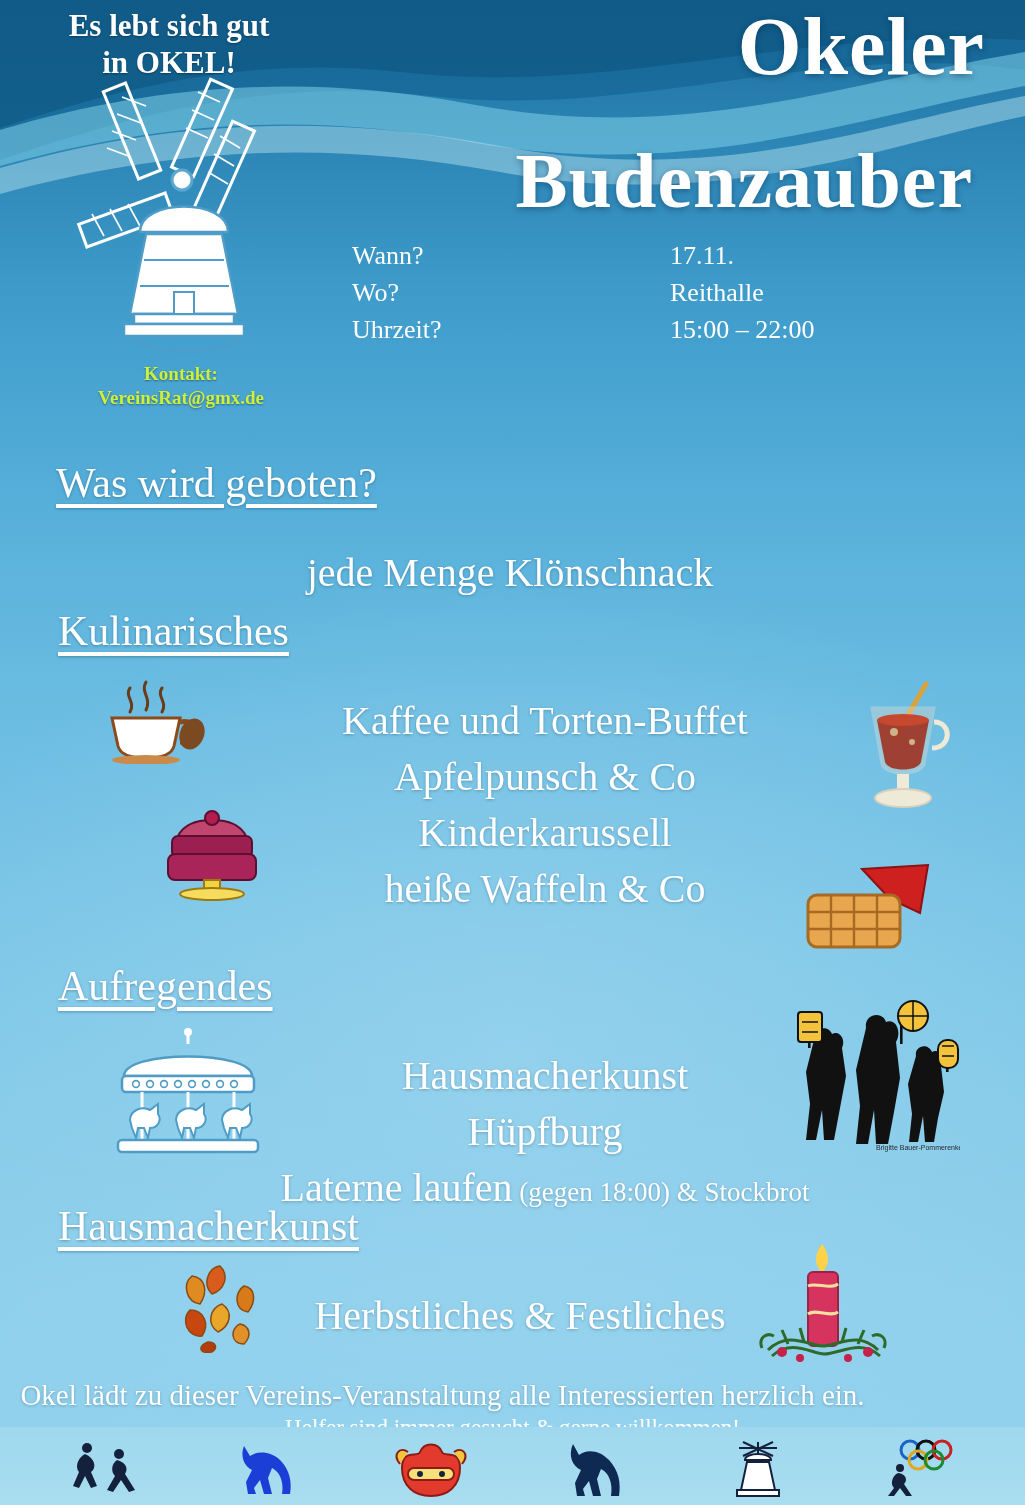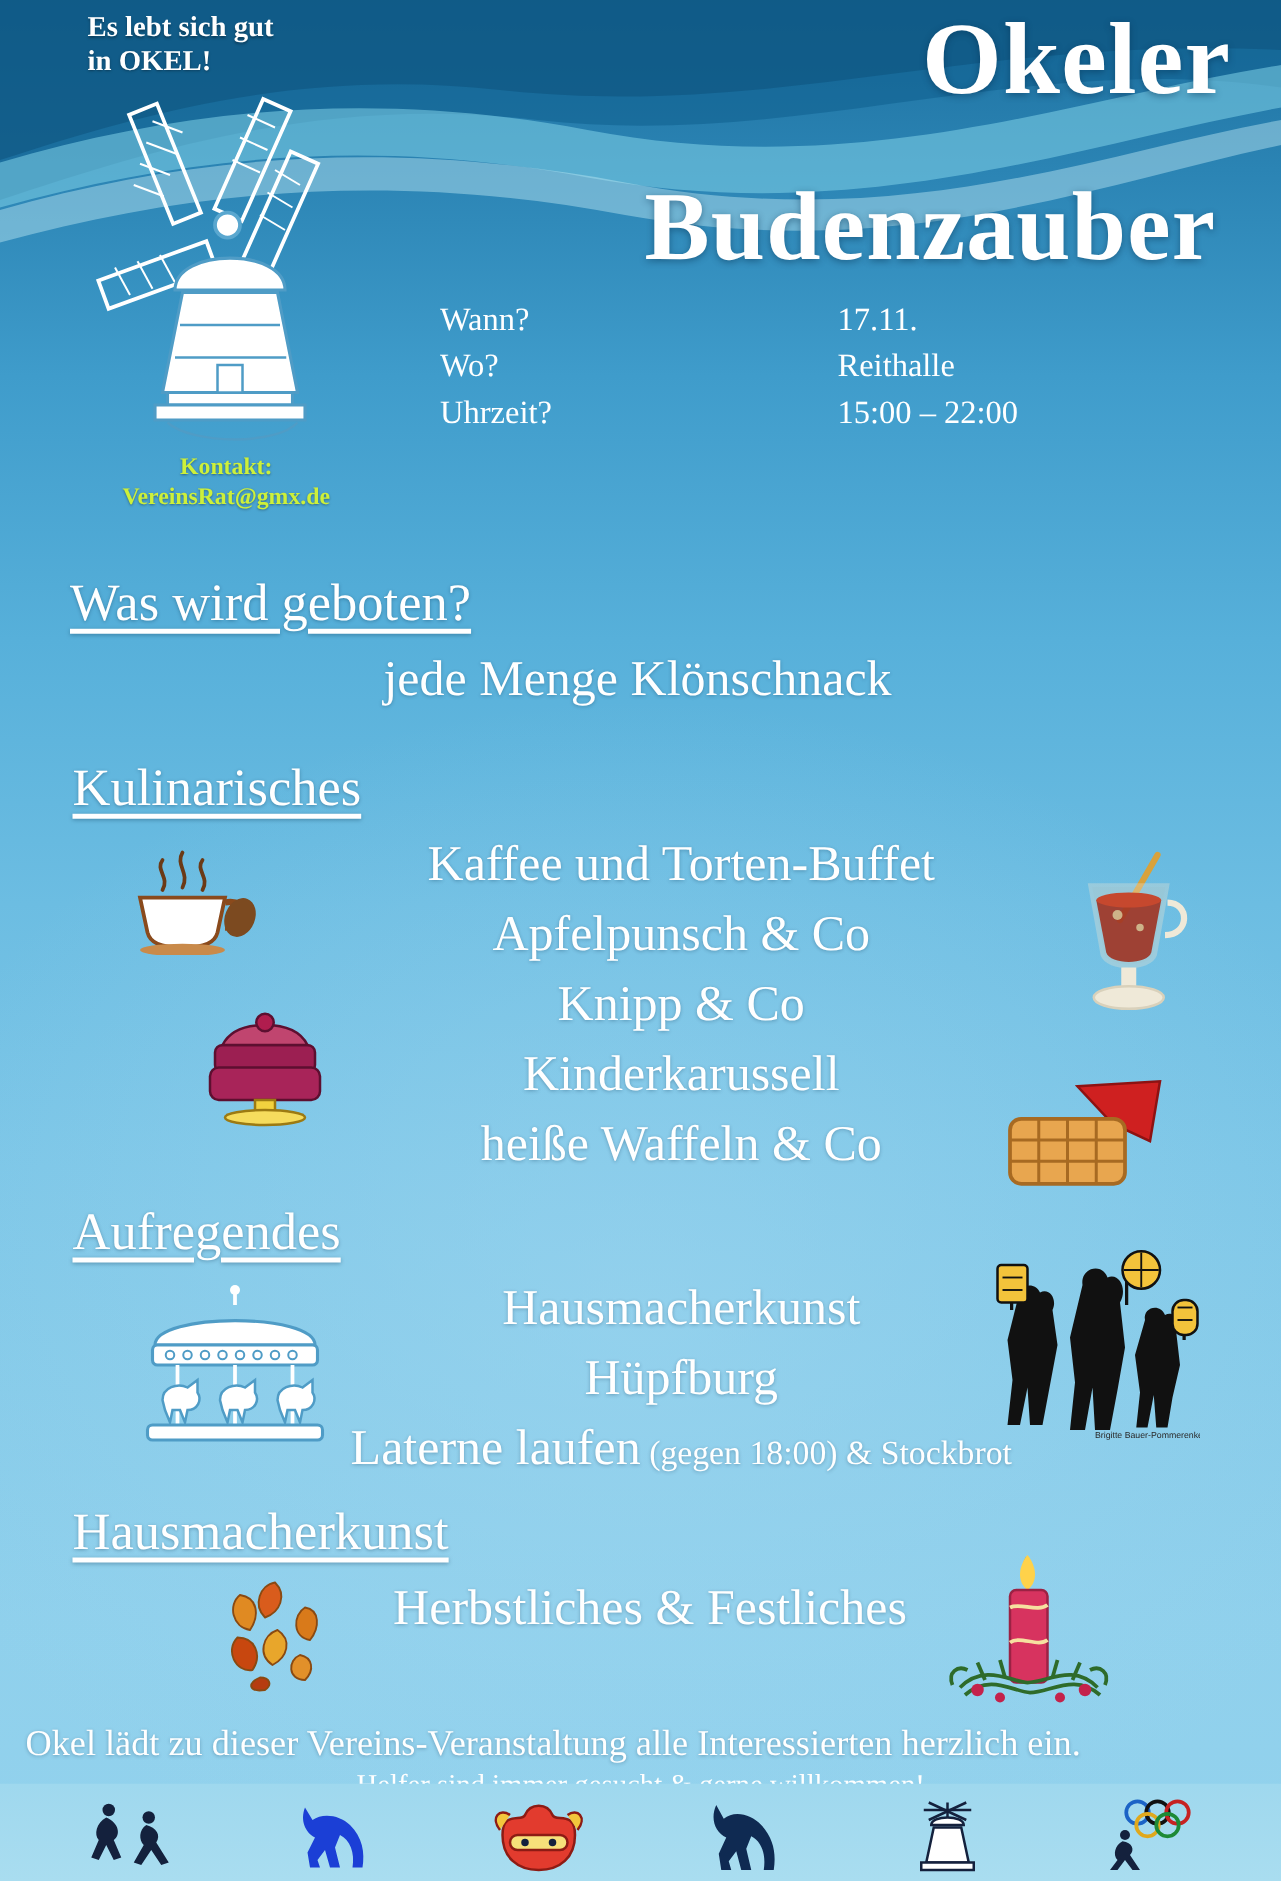--- a/index.html
+++ b/index.html
@@ -66,9 +66,10 @@
 
   .slogan {
     position: absolute;
-    left: 70px; top: 8px;
+    left: 49px; top: 8px;
     width: 240px;
-    font-size: 23px;
+    text-align: center;
+    font-size: 31px;
     line-height: 1.18;
     font-weight: bold;
     color: #ffffff;

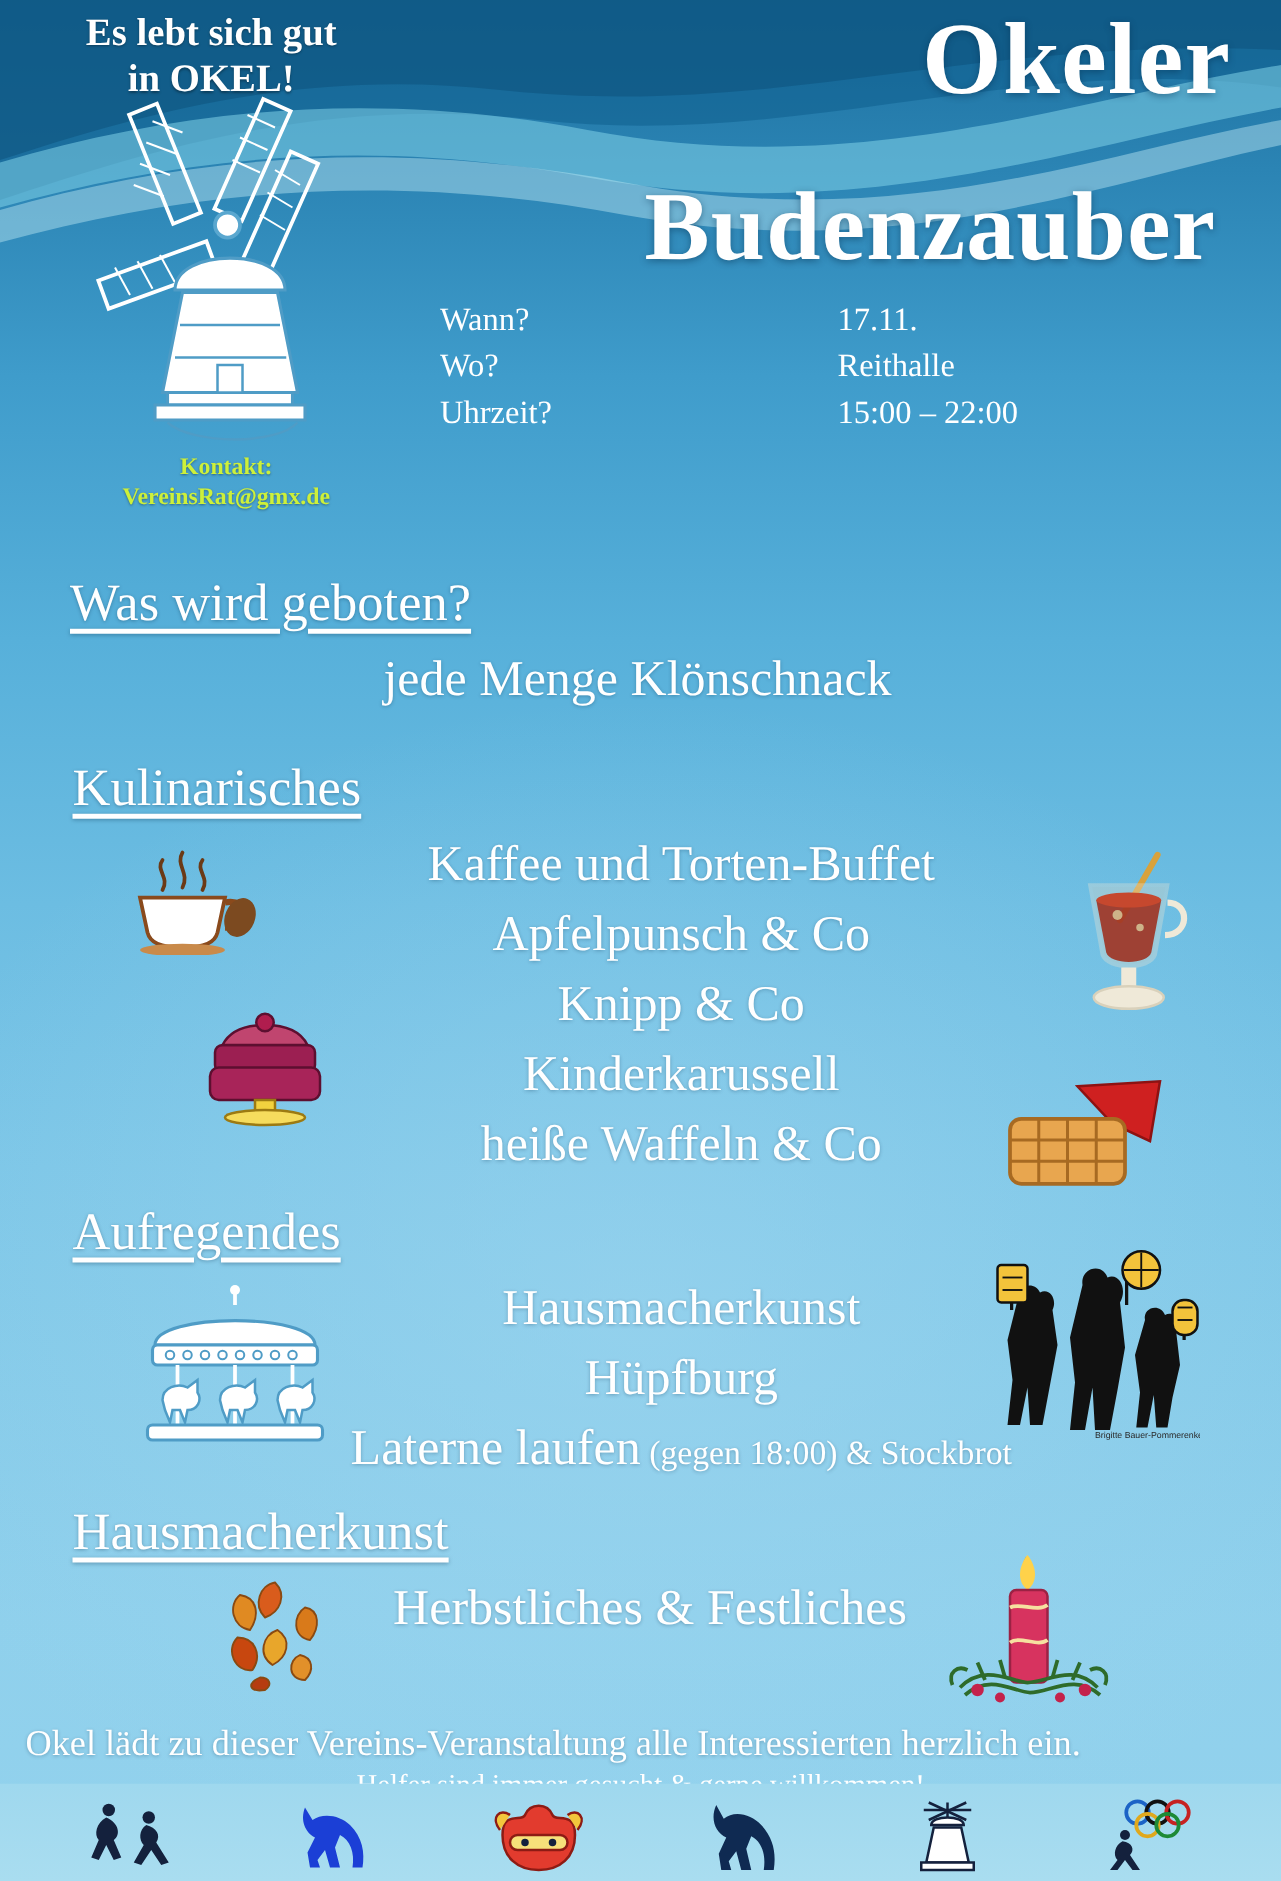--- a/index.html
+++ b/index.html
@@ -140,6 +140,7 @@
     font-size: 40px;
     line-height: 1.4;
     text-shadow: 0 1px 3px rgba(0,40,70,0.3);
+    margin-top: 30px;
   }
 
   .small-inline { font-size: 27px; }

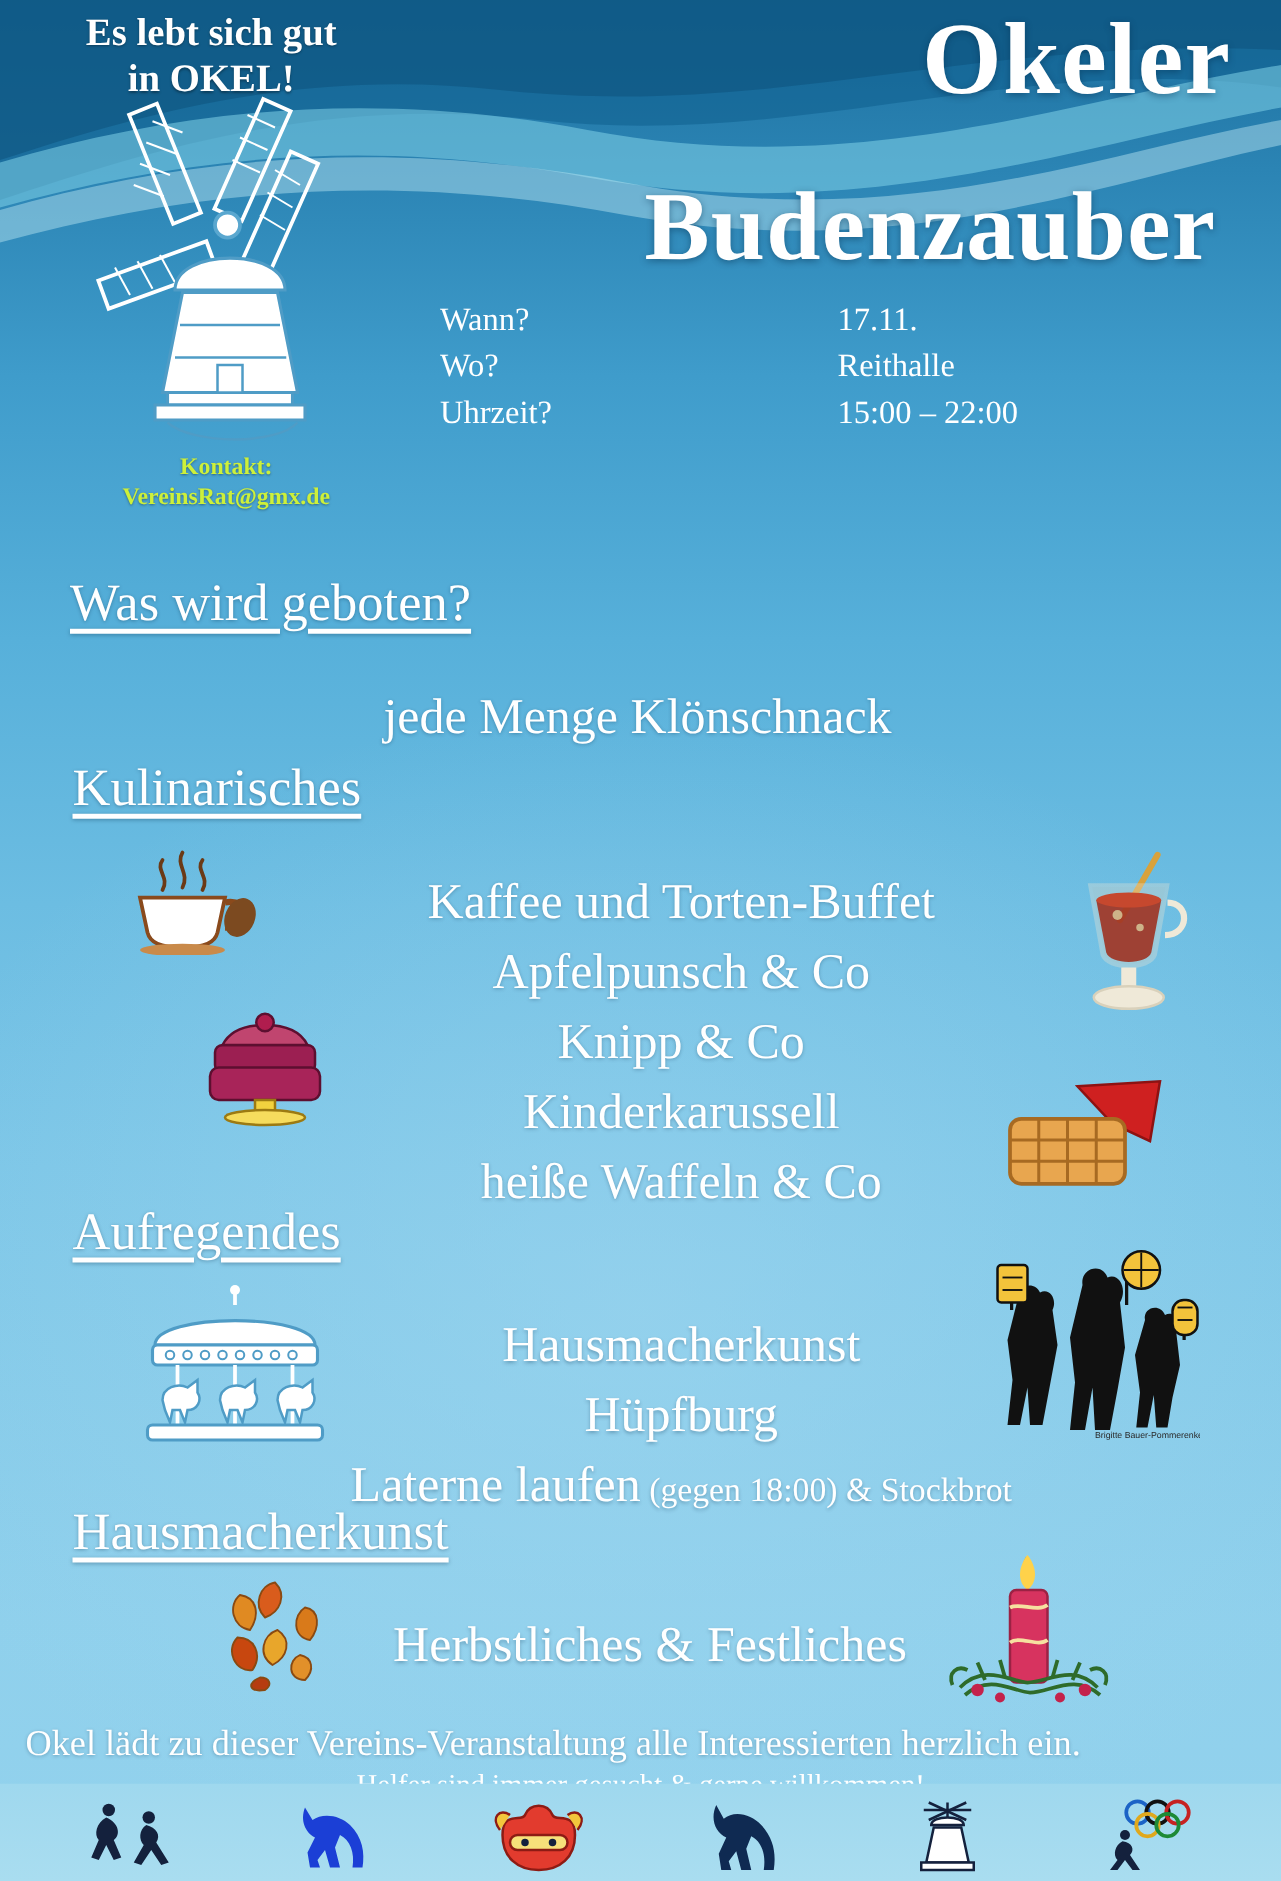--- a/index.html
+++ b/index.html
@@ -282,7 +282,6 @@
   <div class="list-block" id="list-kulinarisches">
     <div>Kaffee und Torten-Buffet</div>
     <div>Apfelpunsch &amp; Co</div>
-    <div>Knipp &amp; Co</div>
     <div>Kinderkarussell</div>
     <div>heiße Waffeln &amp; Co</div>
   </div>

